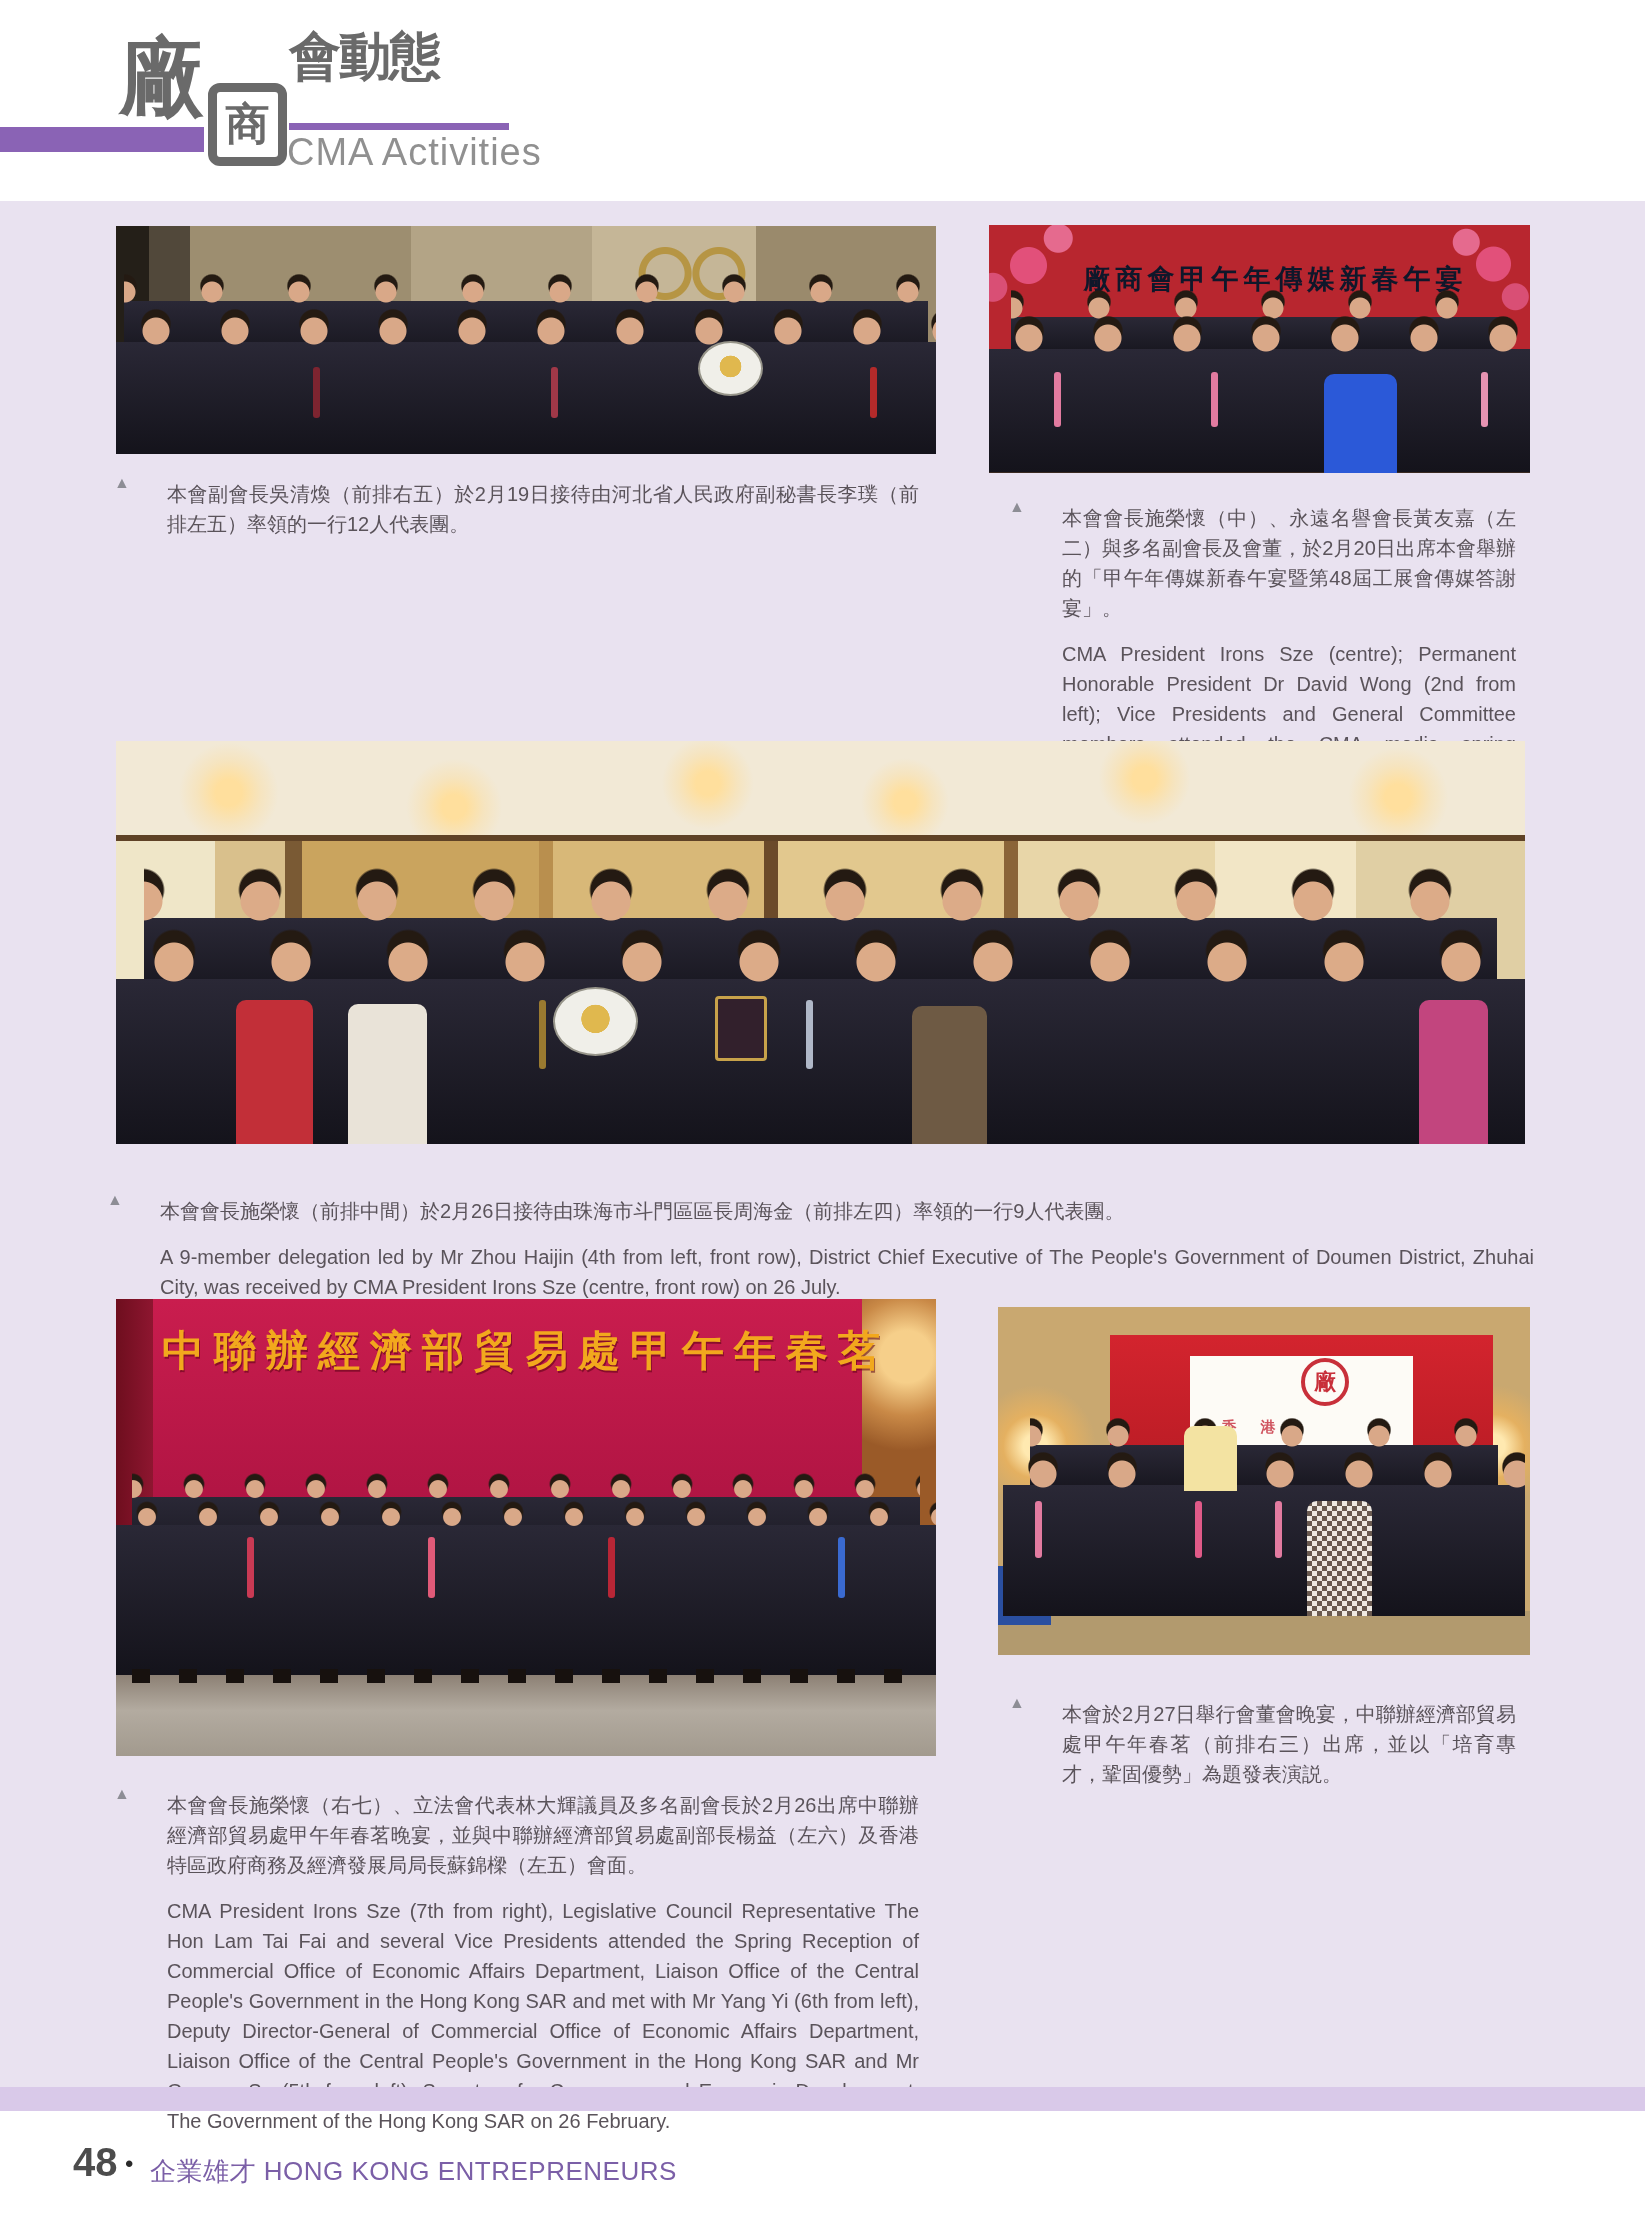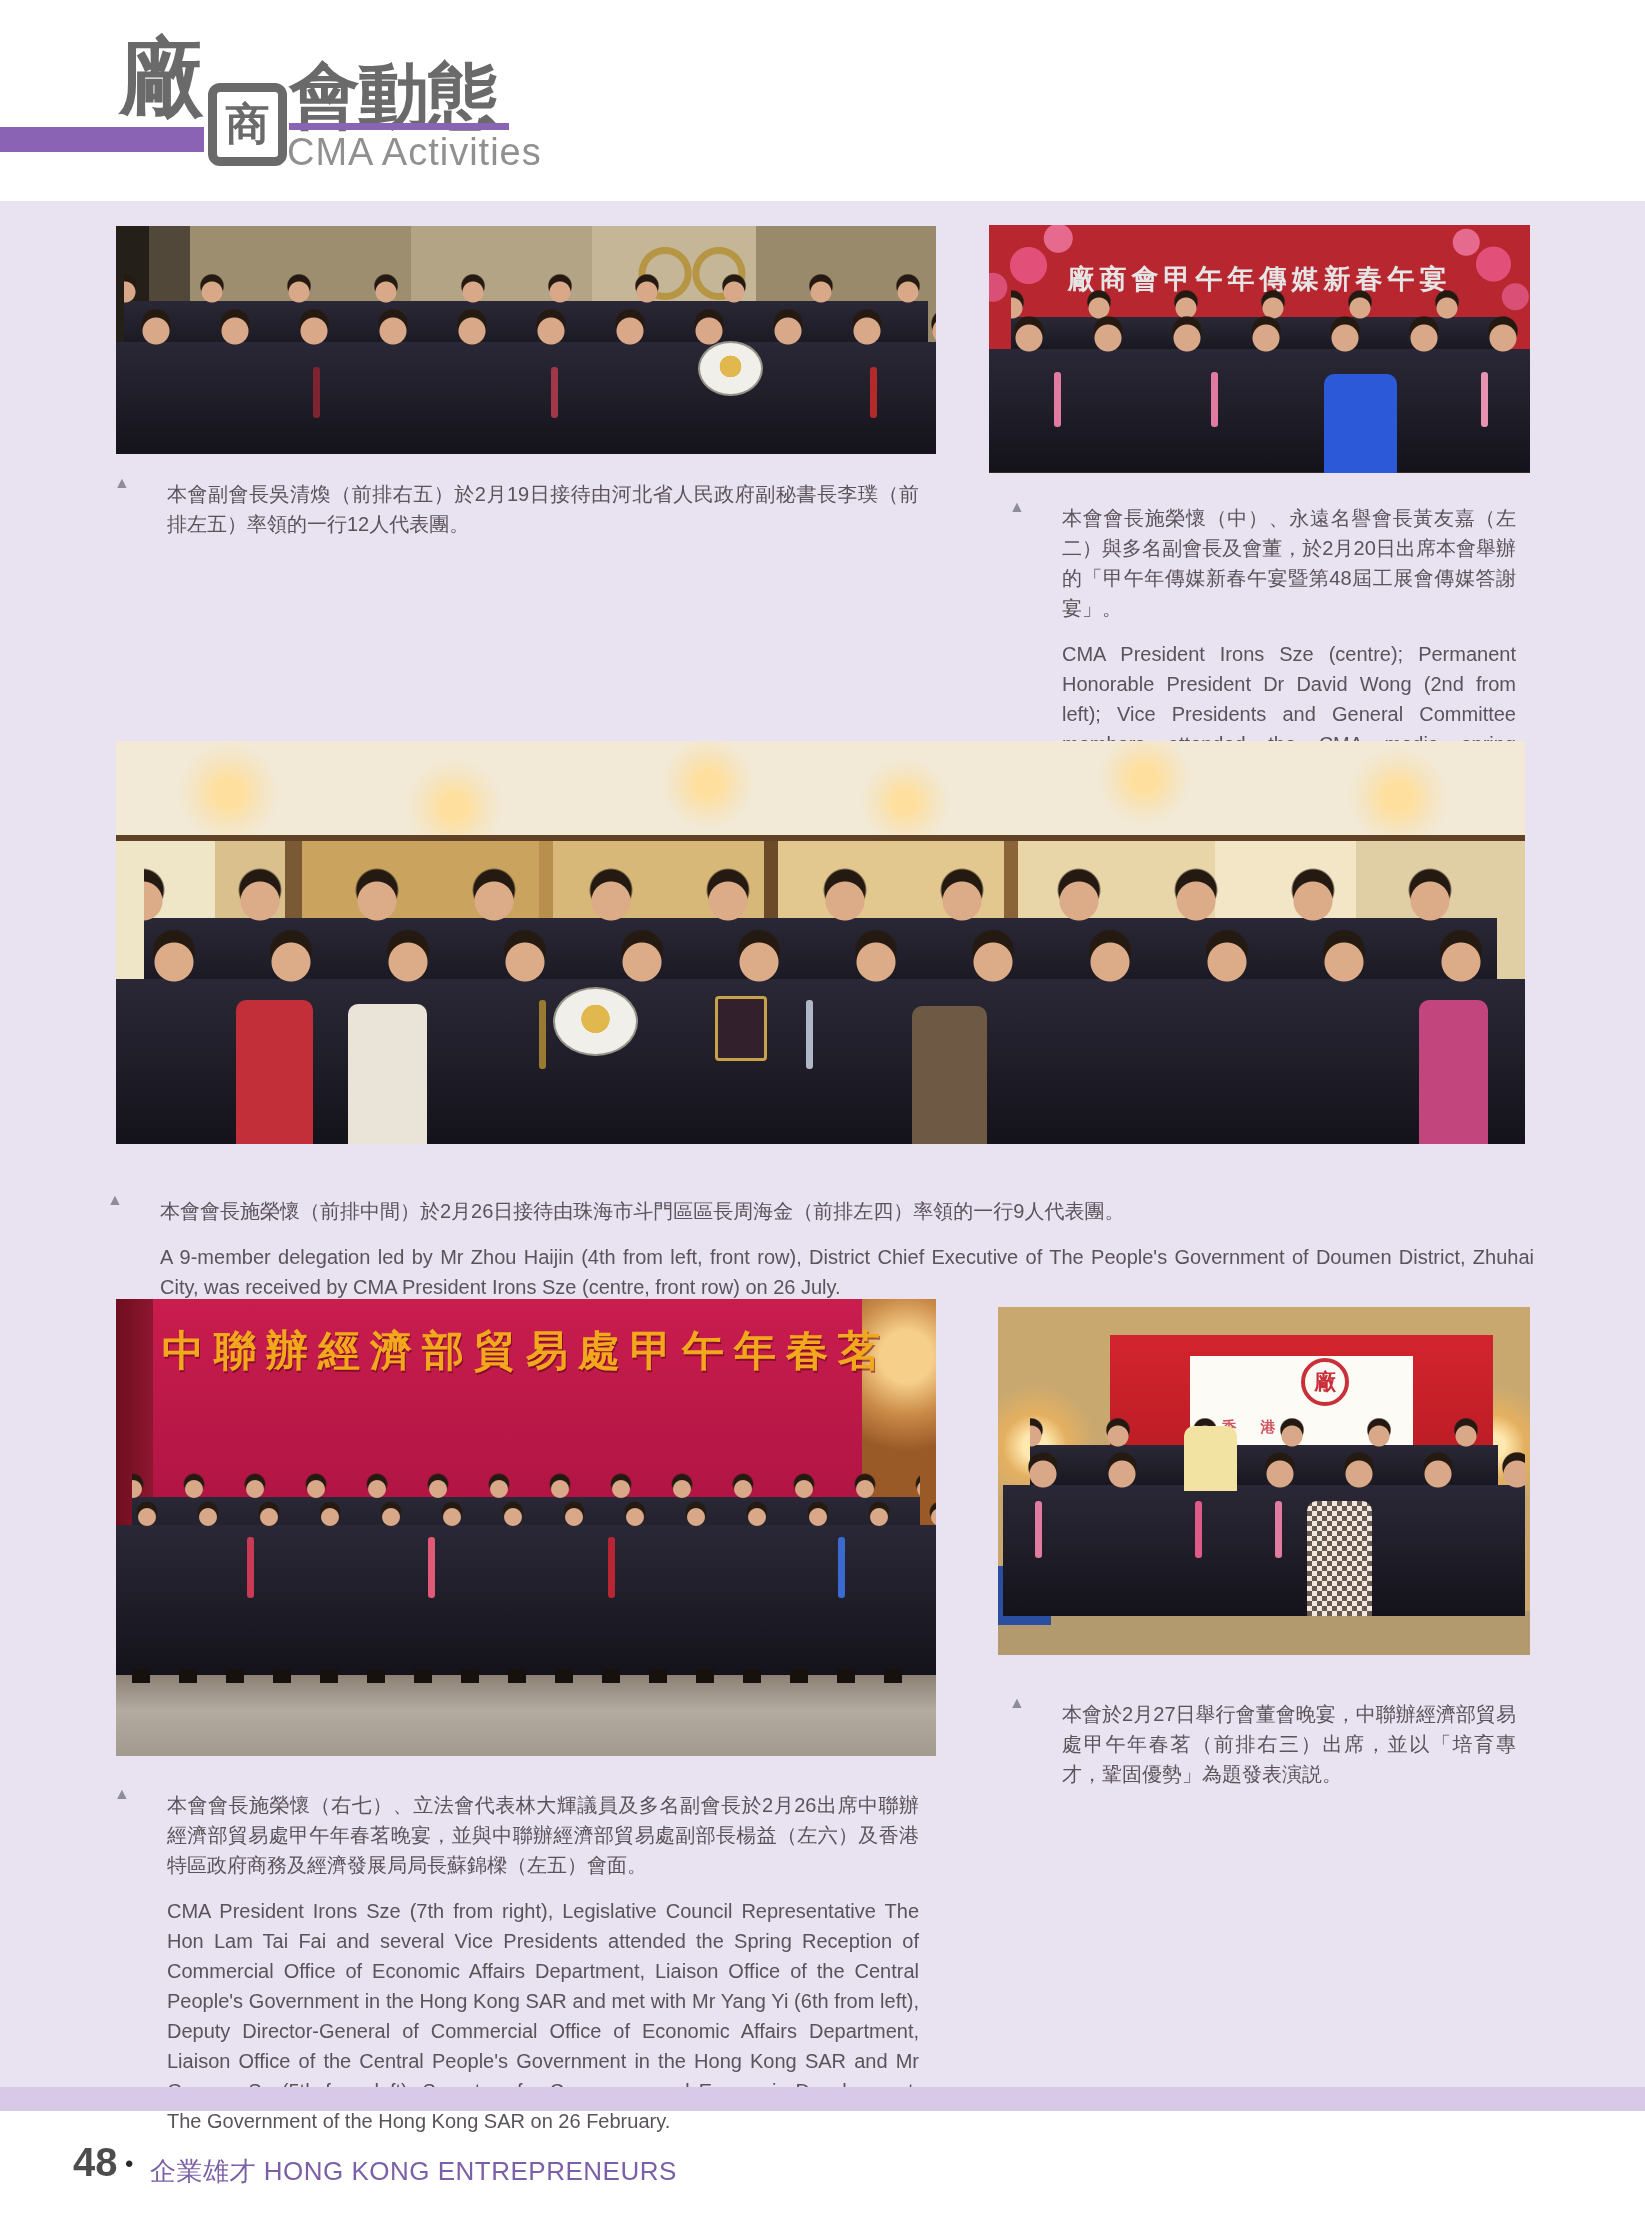--- a/index.html
+++ b/index.html
@@ -12,7 +12,7 @@
   .logo-main{position:absolute;left:119px;top:34px;font-size:85px;font-weight:bold;color:#6a6a6a;line-height:1;}
   .logo-box{position:absolute;left:208px;top:83px;width:61px;height:65px;border:9px solid #6a6a6a;border-radius:12px;
             display:flex;align-items:center;justify-content:center;font-size:44px;font-weight:bold;color:#6a6a6a;background:#fff;}
-  .logo-rest{position:absolute;left:289px;top:60px;font-size:71px;font-weight:bold;color:#6a6a6a;letter-spacing:-2px;line-height:1;}
+  .logo-rest{position:absolute;left:289px;top:30px;font-size:52px;font-weight:bold;color:#6a6a6a;letter-spacing:-2px;line-height:1;}
   .hdr-sub{position:absolute;left:287px;top:131px;font-size:38px;color:#909090;letter-spacing:1px;}
 
   

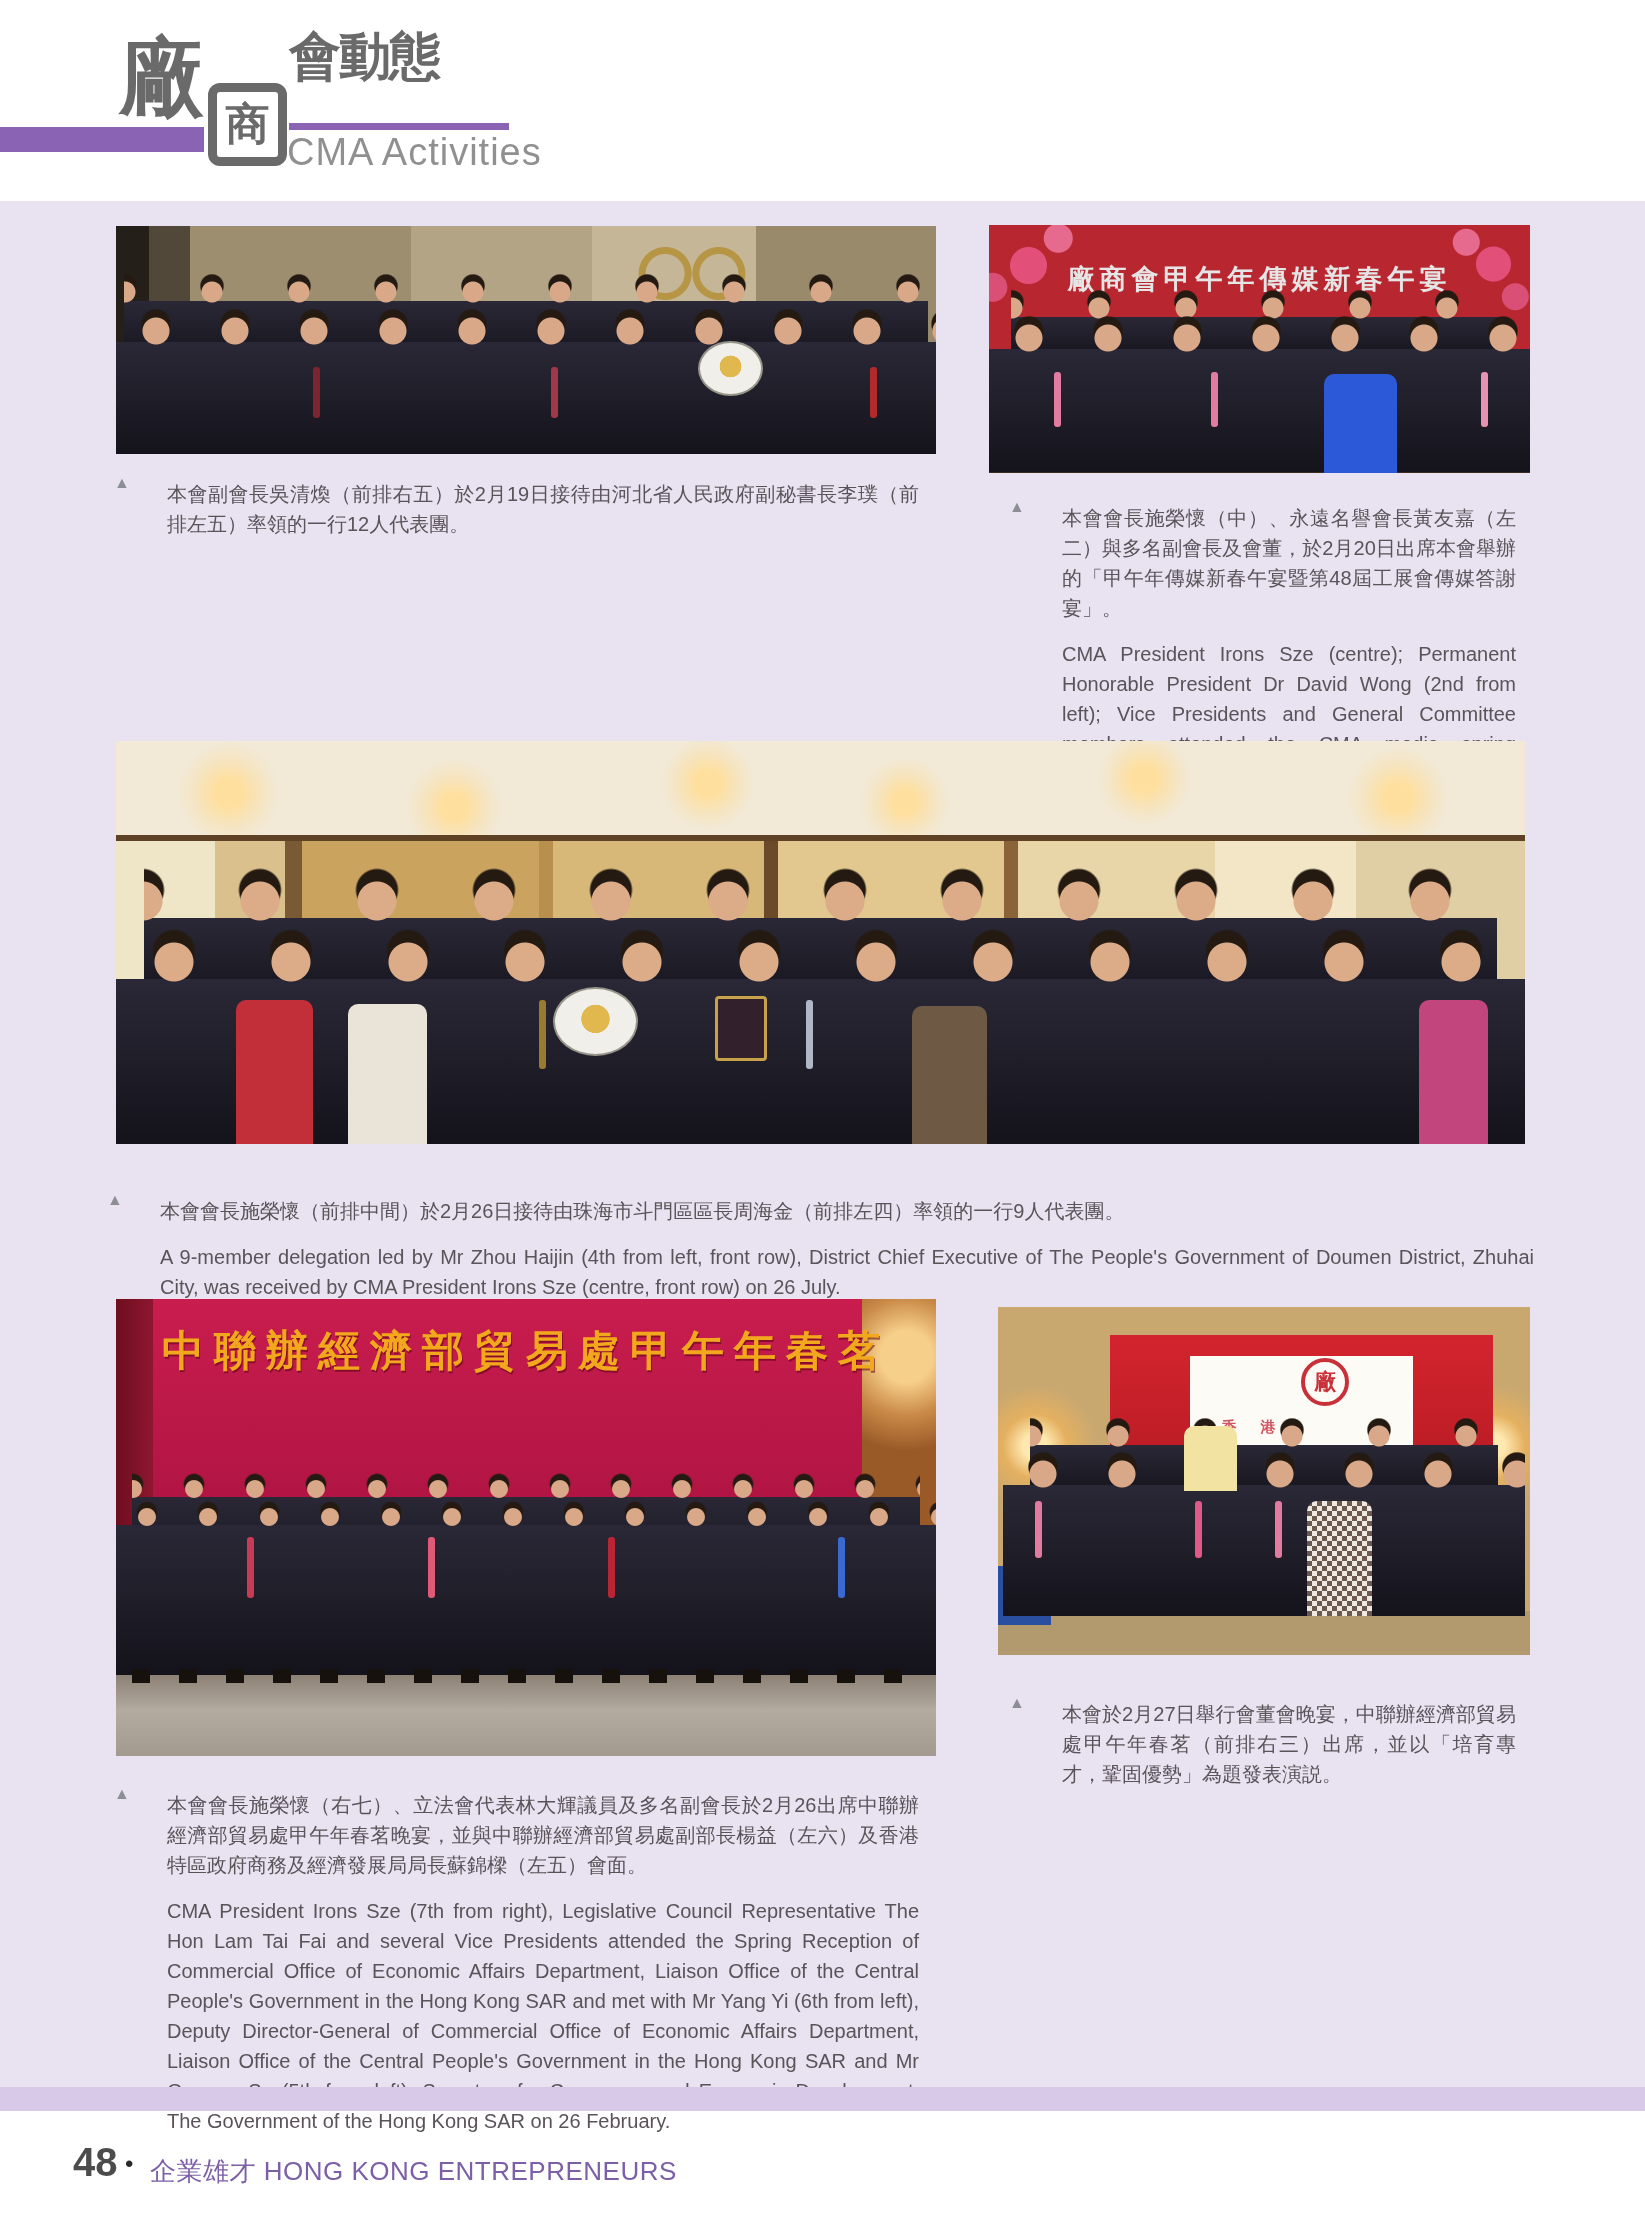--- a/index.html
+++ b/index.html
@@ -64,7 +64,7 @@
          background:radial-gradient(circle at 50% 46%, #e0b84e 0 26%, #f0efe9 27% 76%, #bdbcb4 77% 100%);}
 
   
-  .p2line{position:absolute;width:100%;text-align:center;color:#e5e5e5;font-weight:bold;}
+  .p2line{position:absolute;width:100%;text-align:center;color:#0f172a;font-weight:bold;padding-left:16px;}
   
   .p4text{position:absolute;top:24px;width:100%;text-align:center;color:#f2a81d;font-weight:bold;
           font-size:42px;letter-spacing:10px;text-shadow:1px 2px 0 rgba(90,0,20,.55);white-space:nowrap;}

